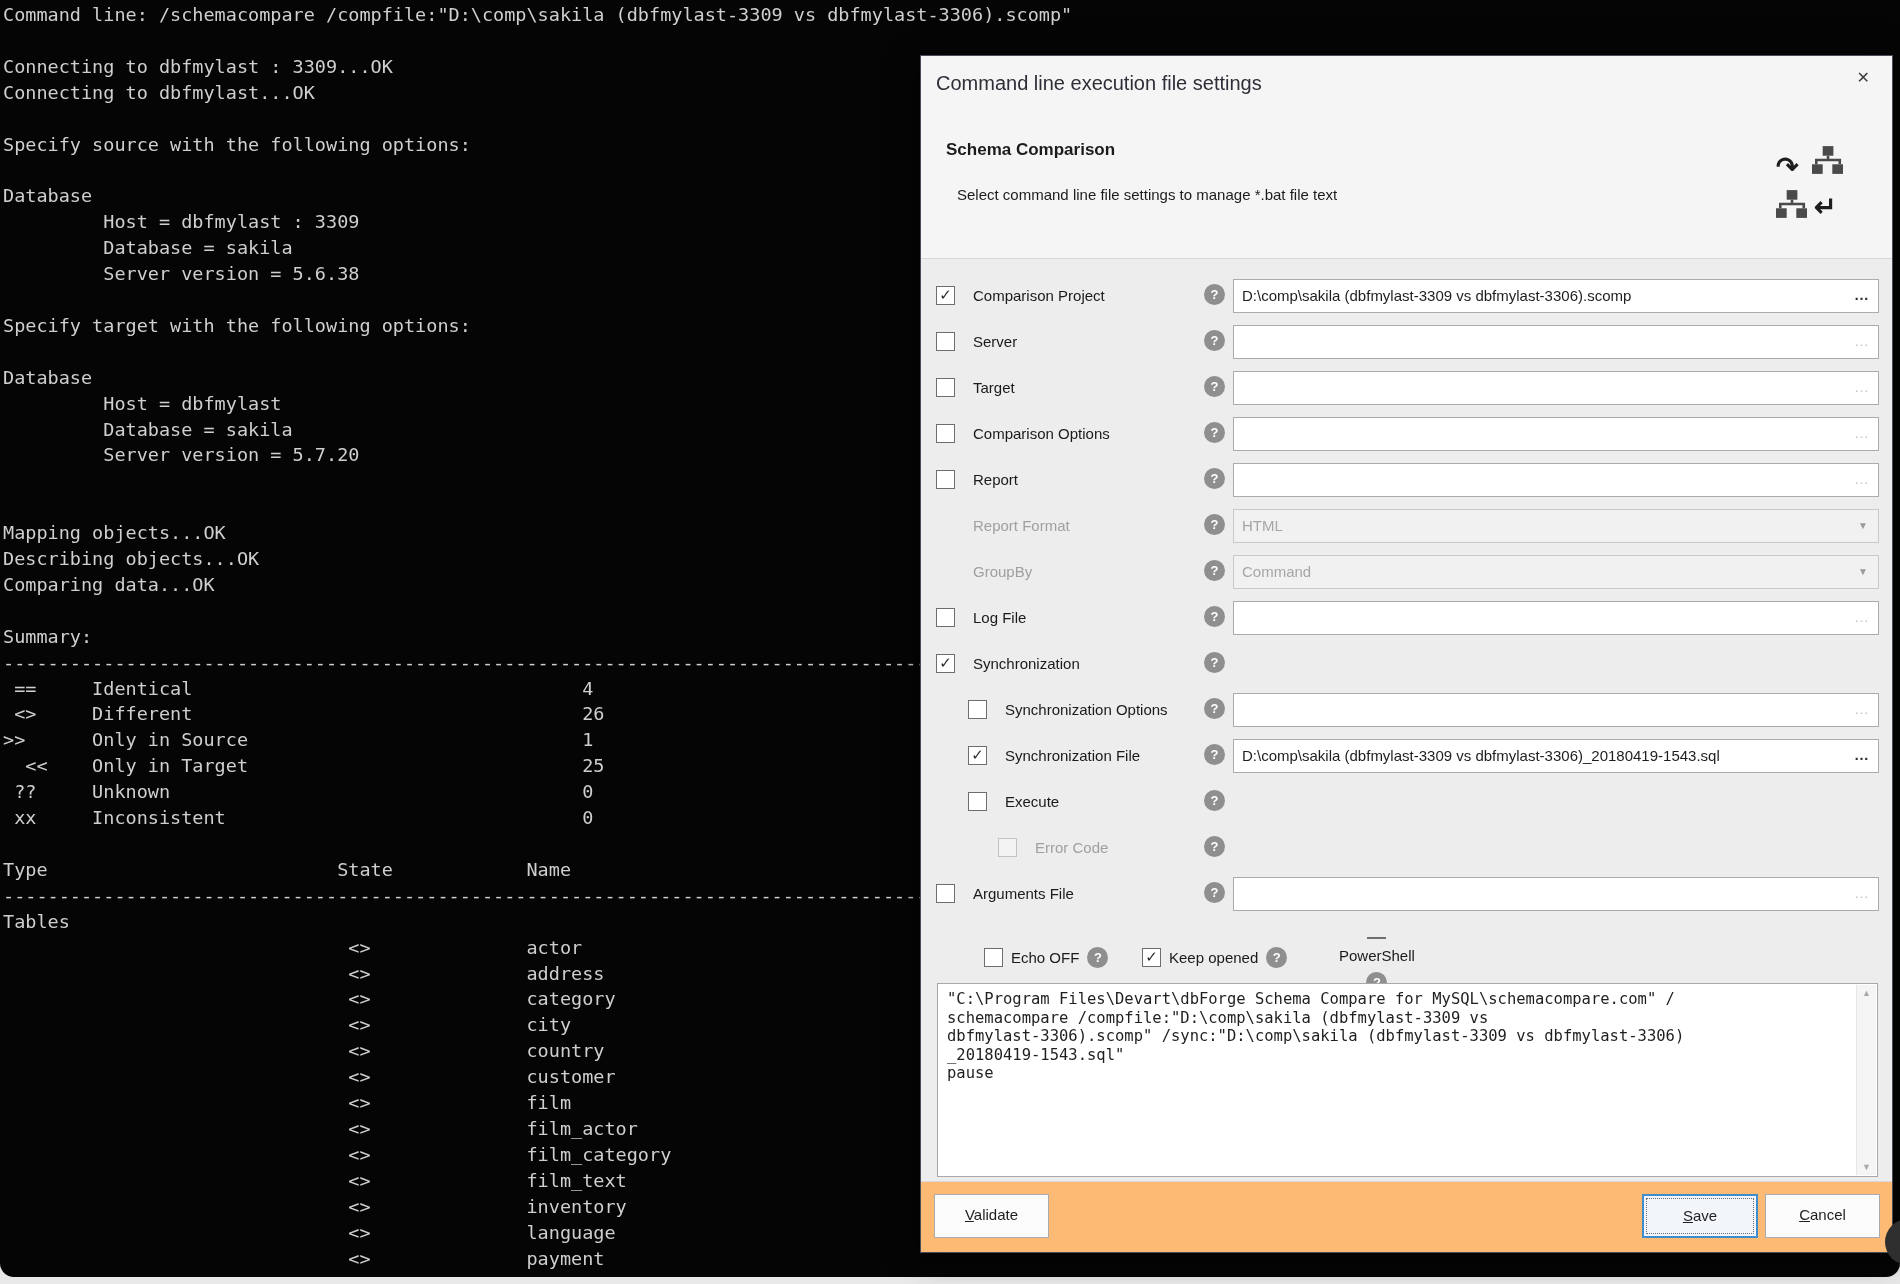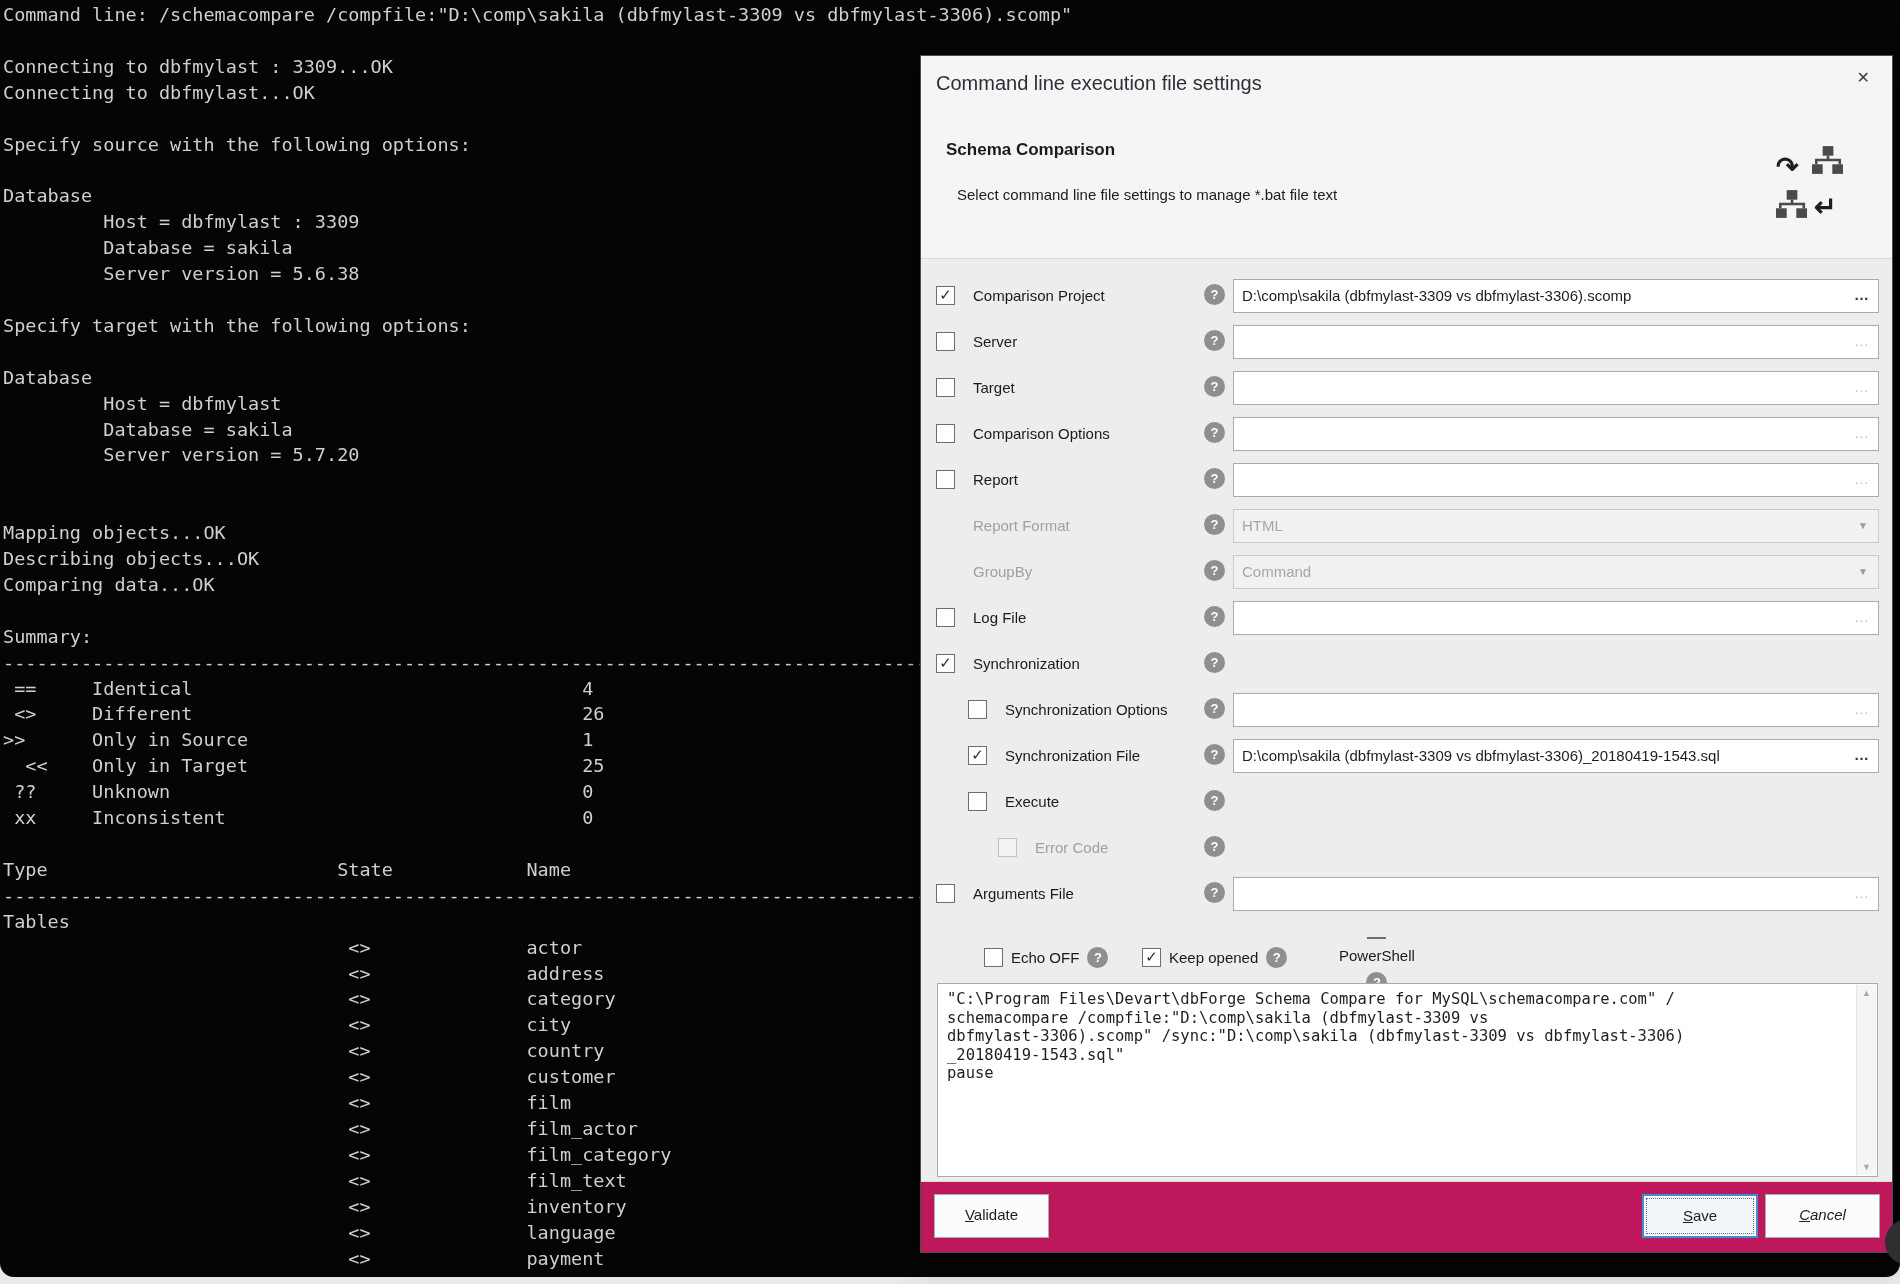--- a/index.html
+++ b/index.html
@@ -56,7 +56,7 @@
   #bat .sb span{position:absolute;left:0;width:19px;text-align:center;font-size:9px;color:#a9a9a9;}
   #bat .sb .up{top:3px;} #bat .sb .dn{bottom:3px;}
   
-  #dlg-footer{position:absolute;left:0;right:0;bottom:0;height:70px;background:#be185d;
+  #dlg-footer{position:absolute;left:0;right:0;bottom:0;height:70px;background:#fdba74;
               border-top:1px solid #d9d9d9;padding-left:11px;}
   .btn{position:absolute;top:12px;height:44px;background:#fcfcfc;border:1px solid #ababab;
        box-sizing:border-box;font-size:15px;line-height:40px;text-align:center;color:#1e1e1e;}

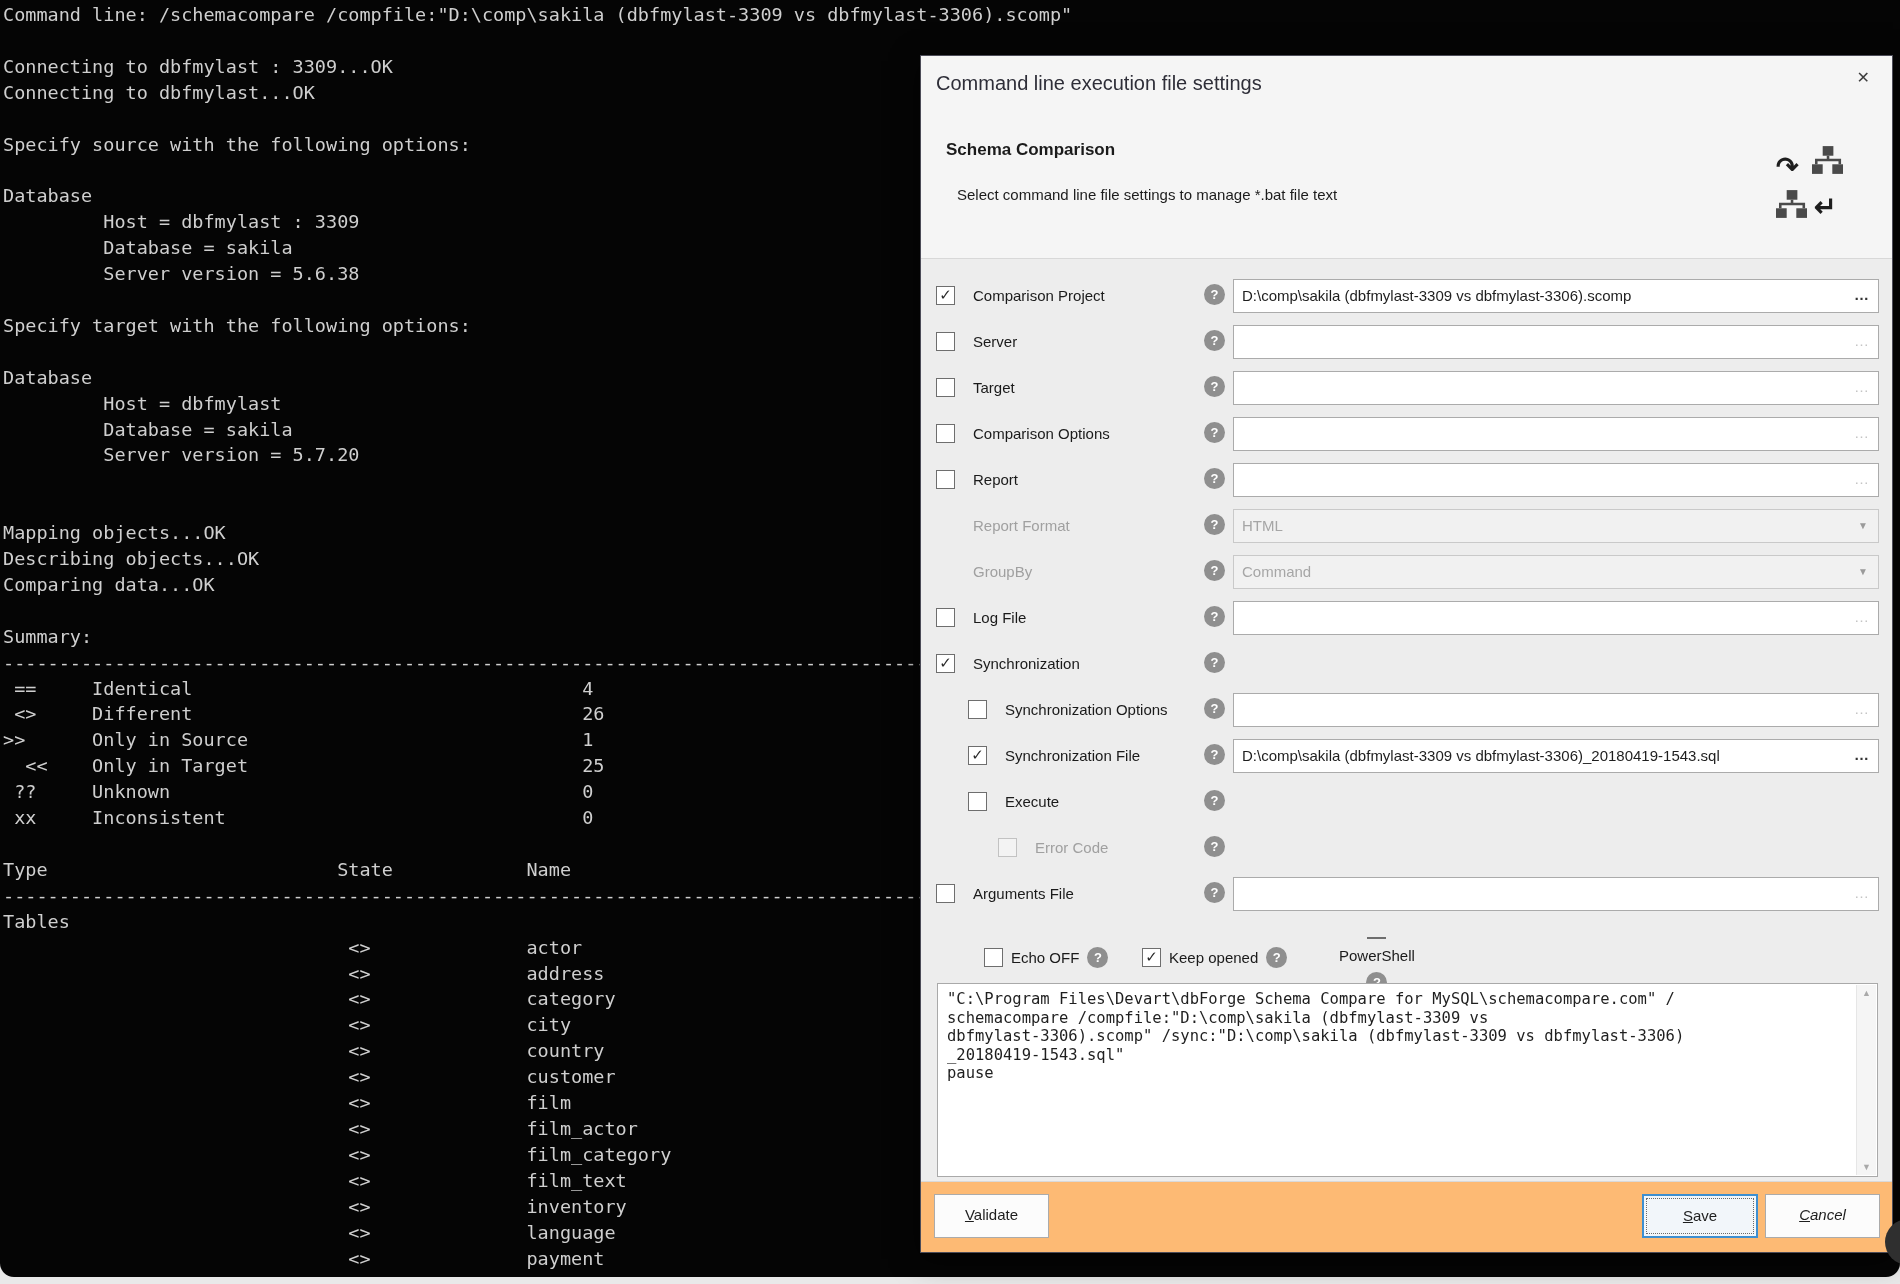--- a/index.html
+++ b/index.html
@@ -63,7 +63,7 @@
   #btn-validate{left:13px;width:115px;}
   #btn-save{left:721px;width:116px;border:2px solid #3d8fd1;background:#f2f6fa;
             outline:1px dotted #6a6a6a;outline-offset:-5px;}
-  #btn-cancel{left:844px;width:115px;font-style:italic;}
+  #btn-cancel{left:844px;width:115px;}
   .ul{text-decoration:underline;}
   
   #cursor-dot{position:absolute;left:1885px;top:1219px;width:46px;height:46px;border-radius:50%;

